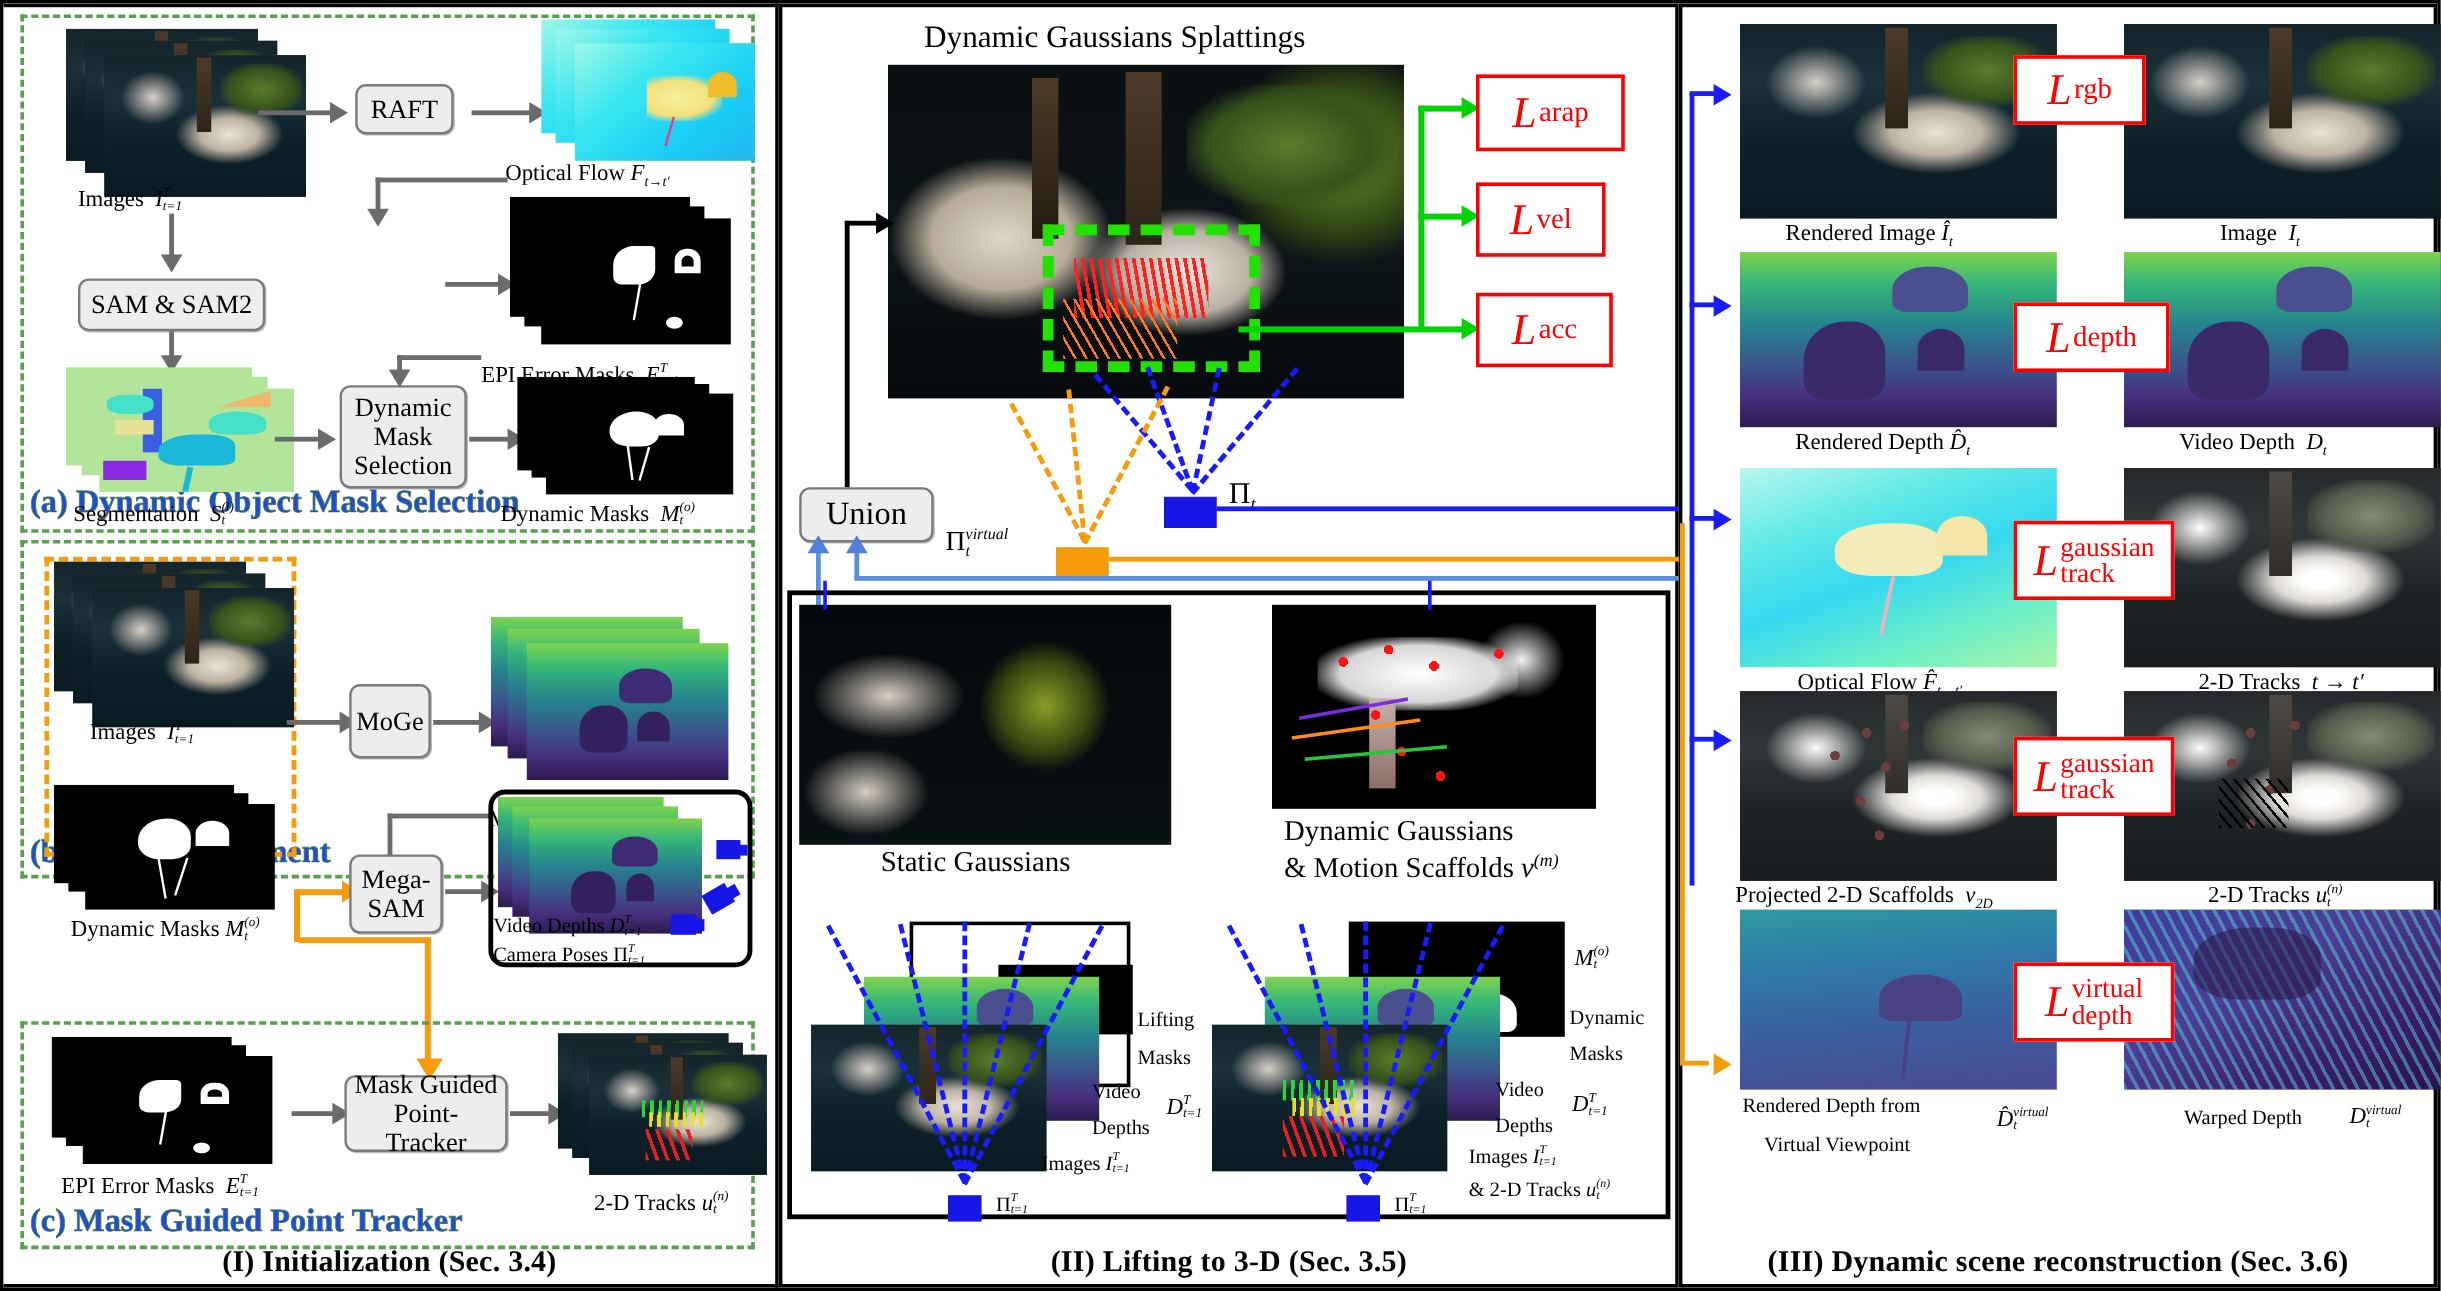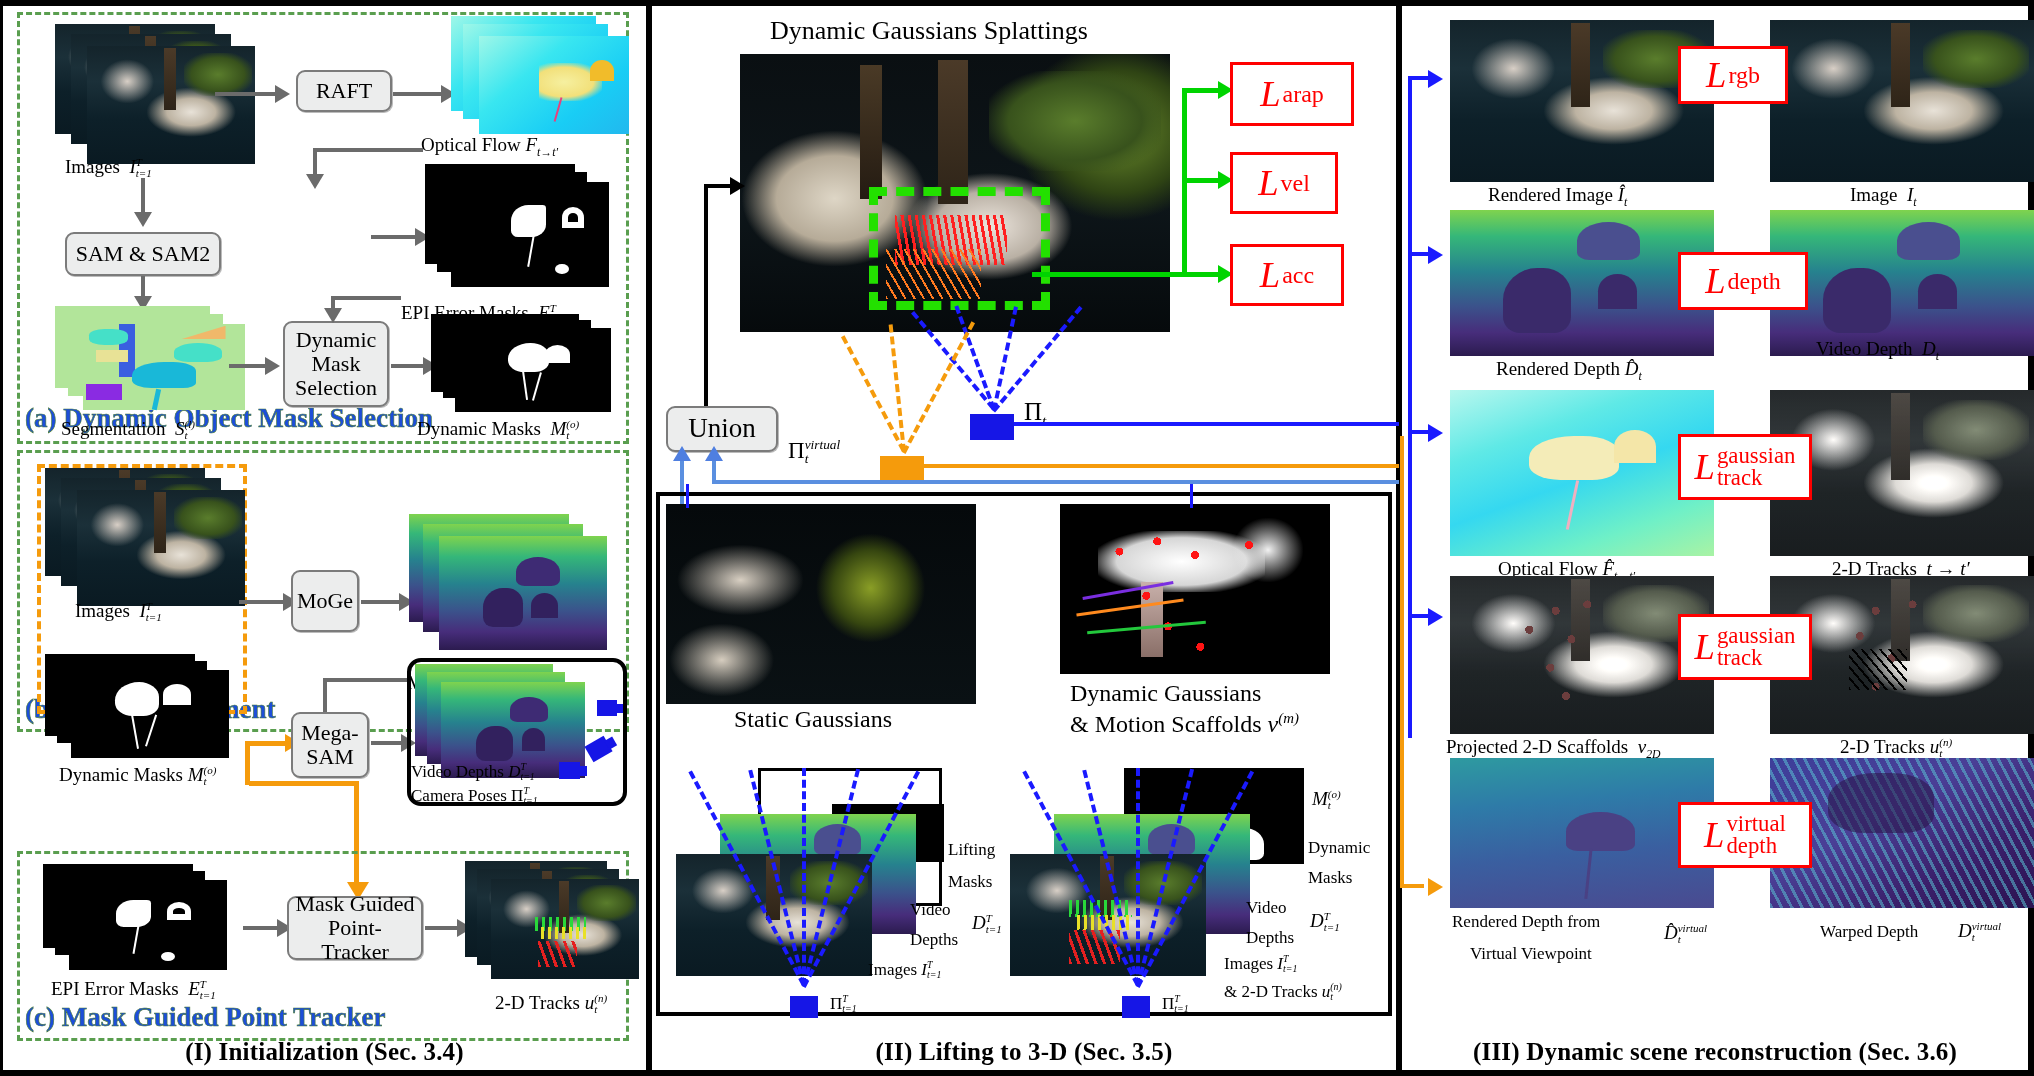--- a/index.html
+++ b/index.html
@@ -147,7 +147,7 @@
 
   <div class="arr arrh" style="left:212px; top:86px; width:63px;"></div>
   <div class="head-r" style="left:272px; top:79px;"></div>
-  <div class="procbox" style="left:293px; top:64px; width:96px; height:42px;">RAFT</div>
+  <div class="procbox" style="left:293px; top:64px; width:82px; height:42px;">RAFT</div>
   <div class="arr arrh" style="left:390px; top:86px; width:52px;"></div>
   <div class="head-r" style="left:438px; top:79px;"></div>
 

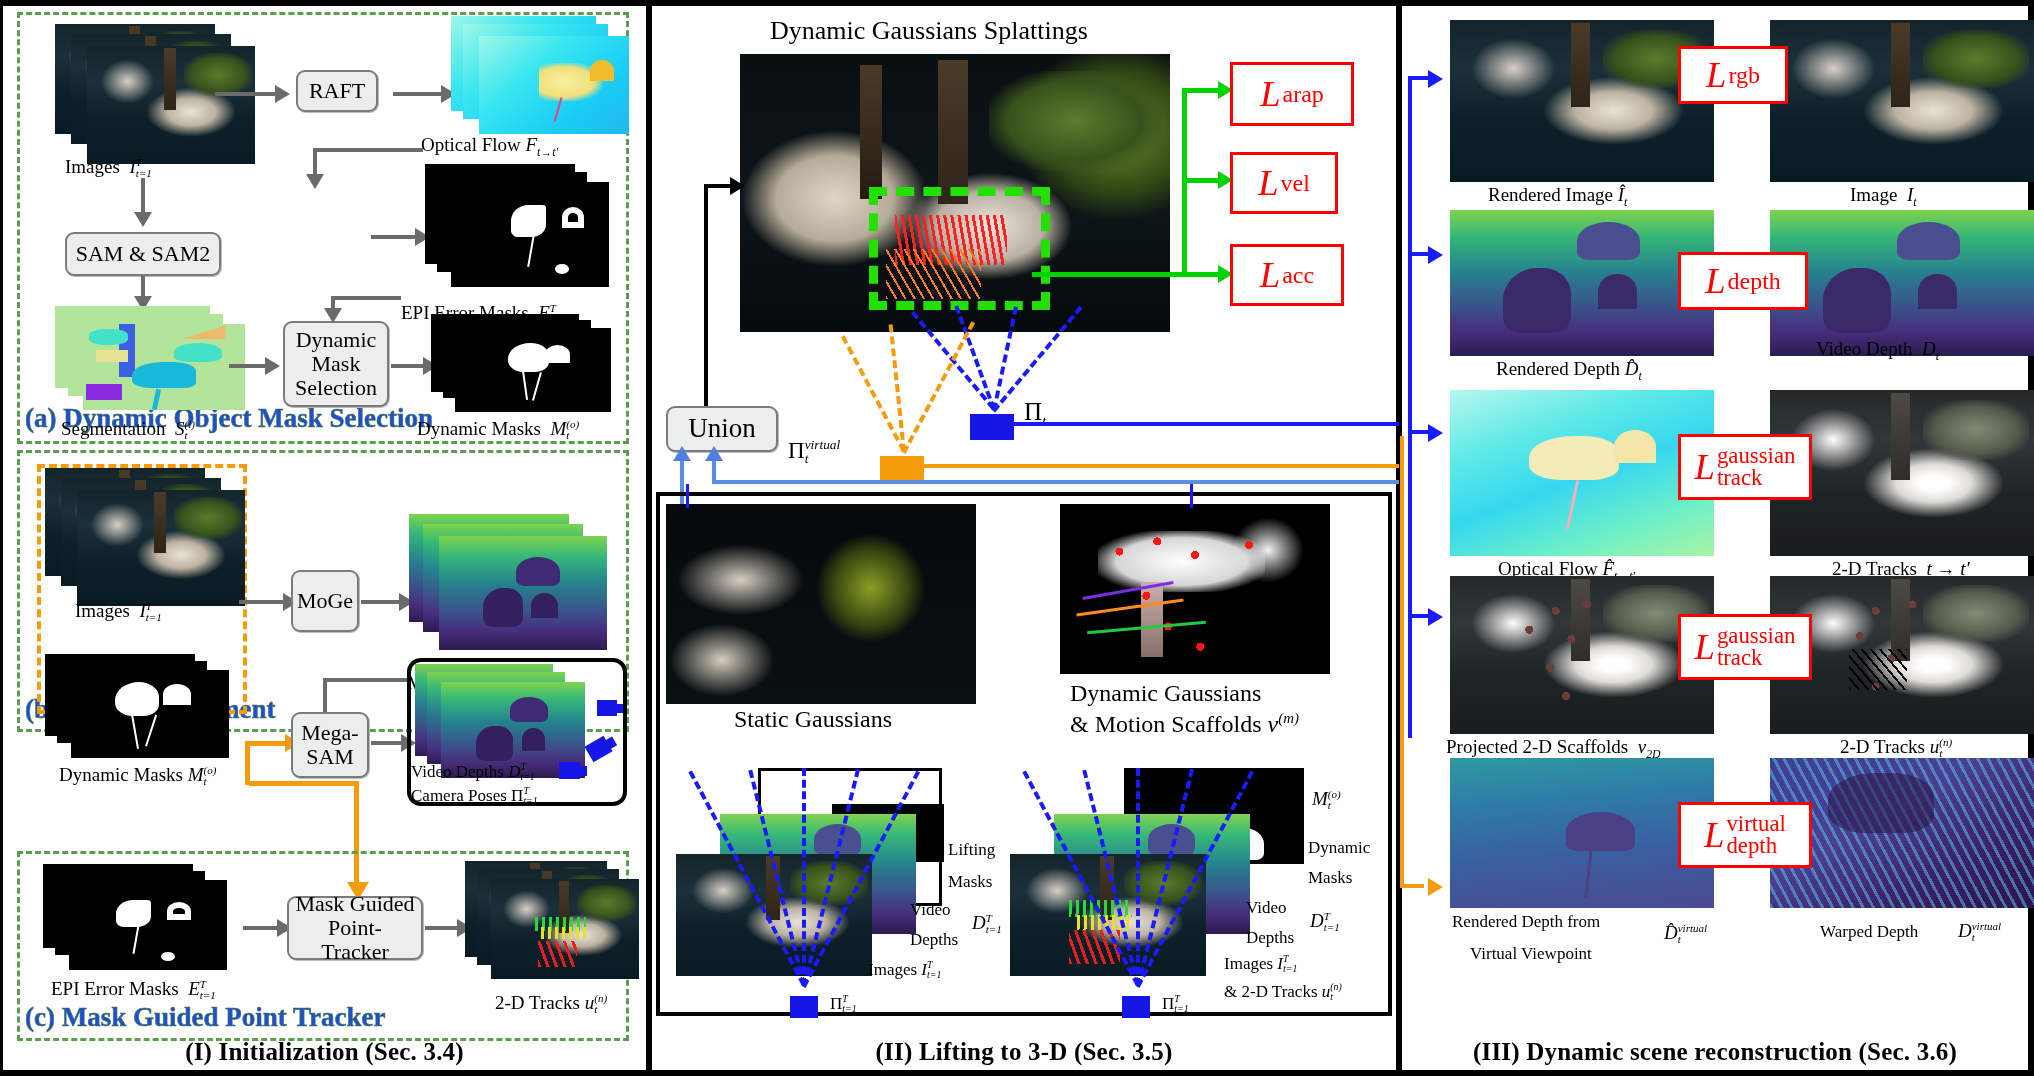--- a/index.html
+++ b/index.html
@@ -607,7 +607,7 @@
   <div class="lbl" style="left:94px; top:352px;">
     <span>Rendered Depth</span>&nbsp;<i>D̂</i><sub>t</sub>
   </div>
-  <div class="lbl" style="left:414px; top:332px;">
+  <div class="lbl" style="left:414px; top:352px;">
     <span>Video Depth</span>&nbsp;&nbsp;<i>D</i><sub>t</sub>
   </div>
 

